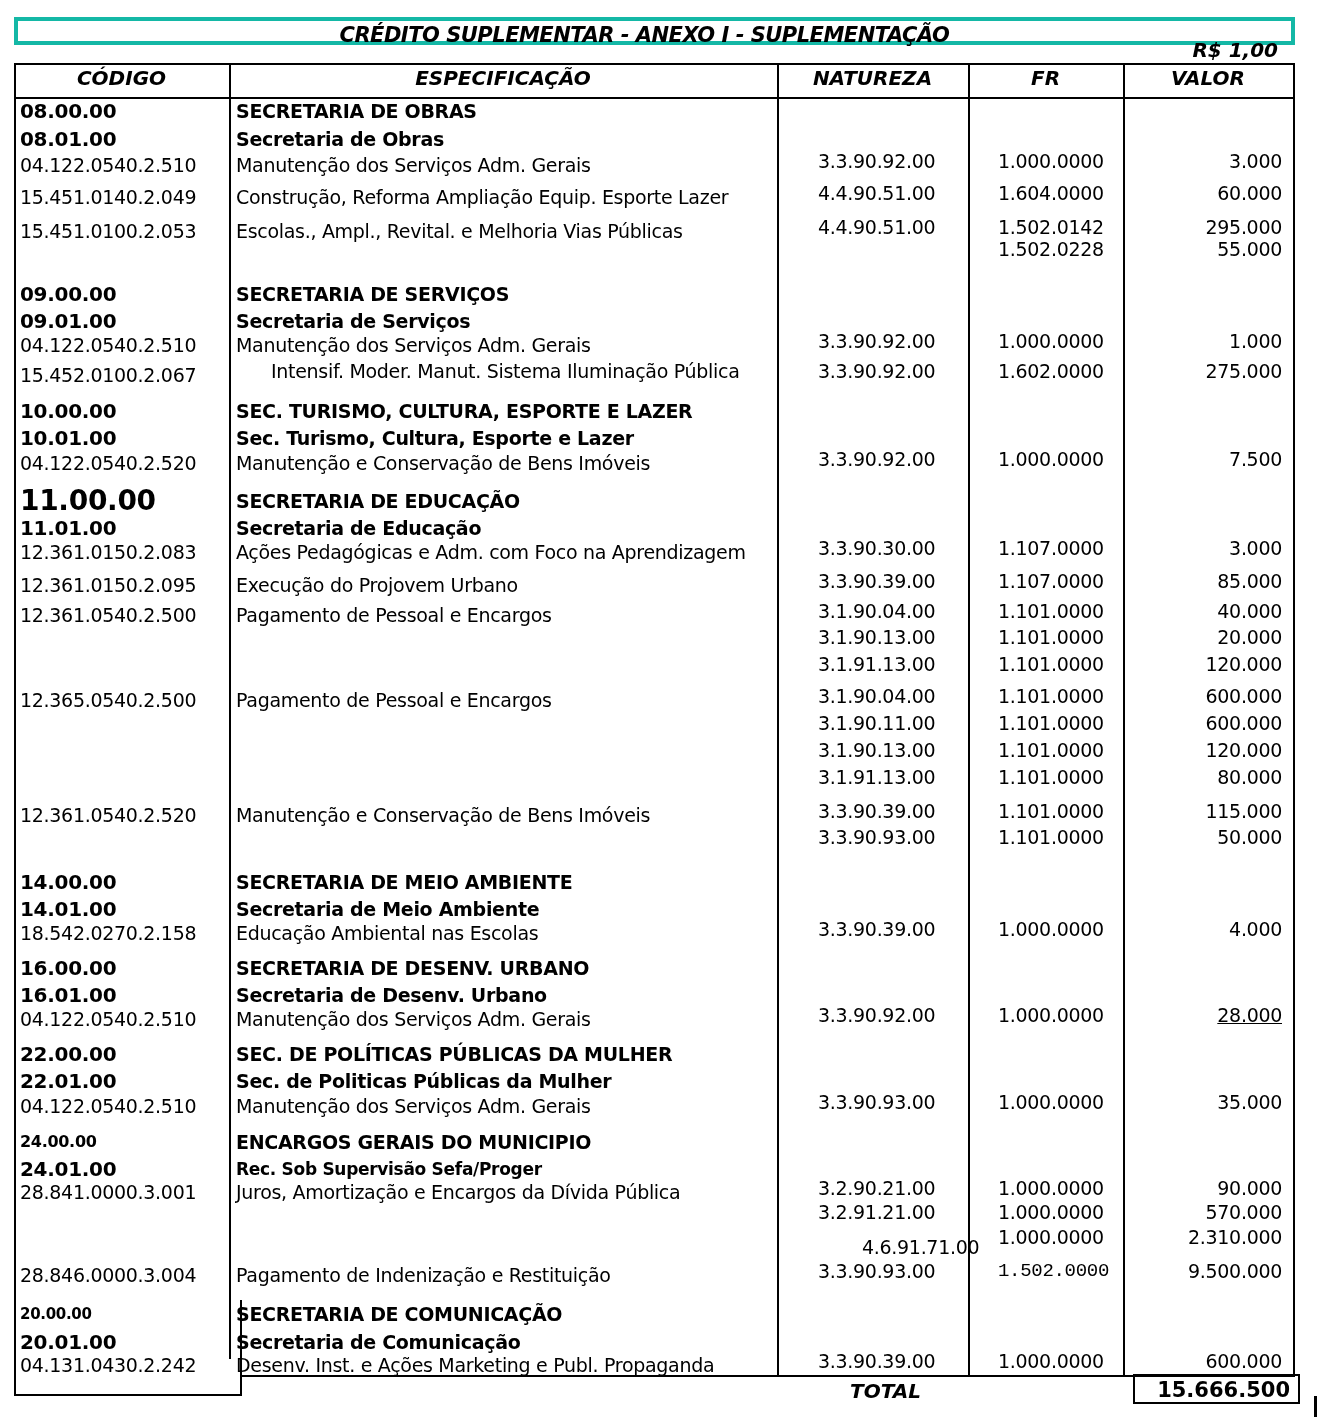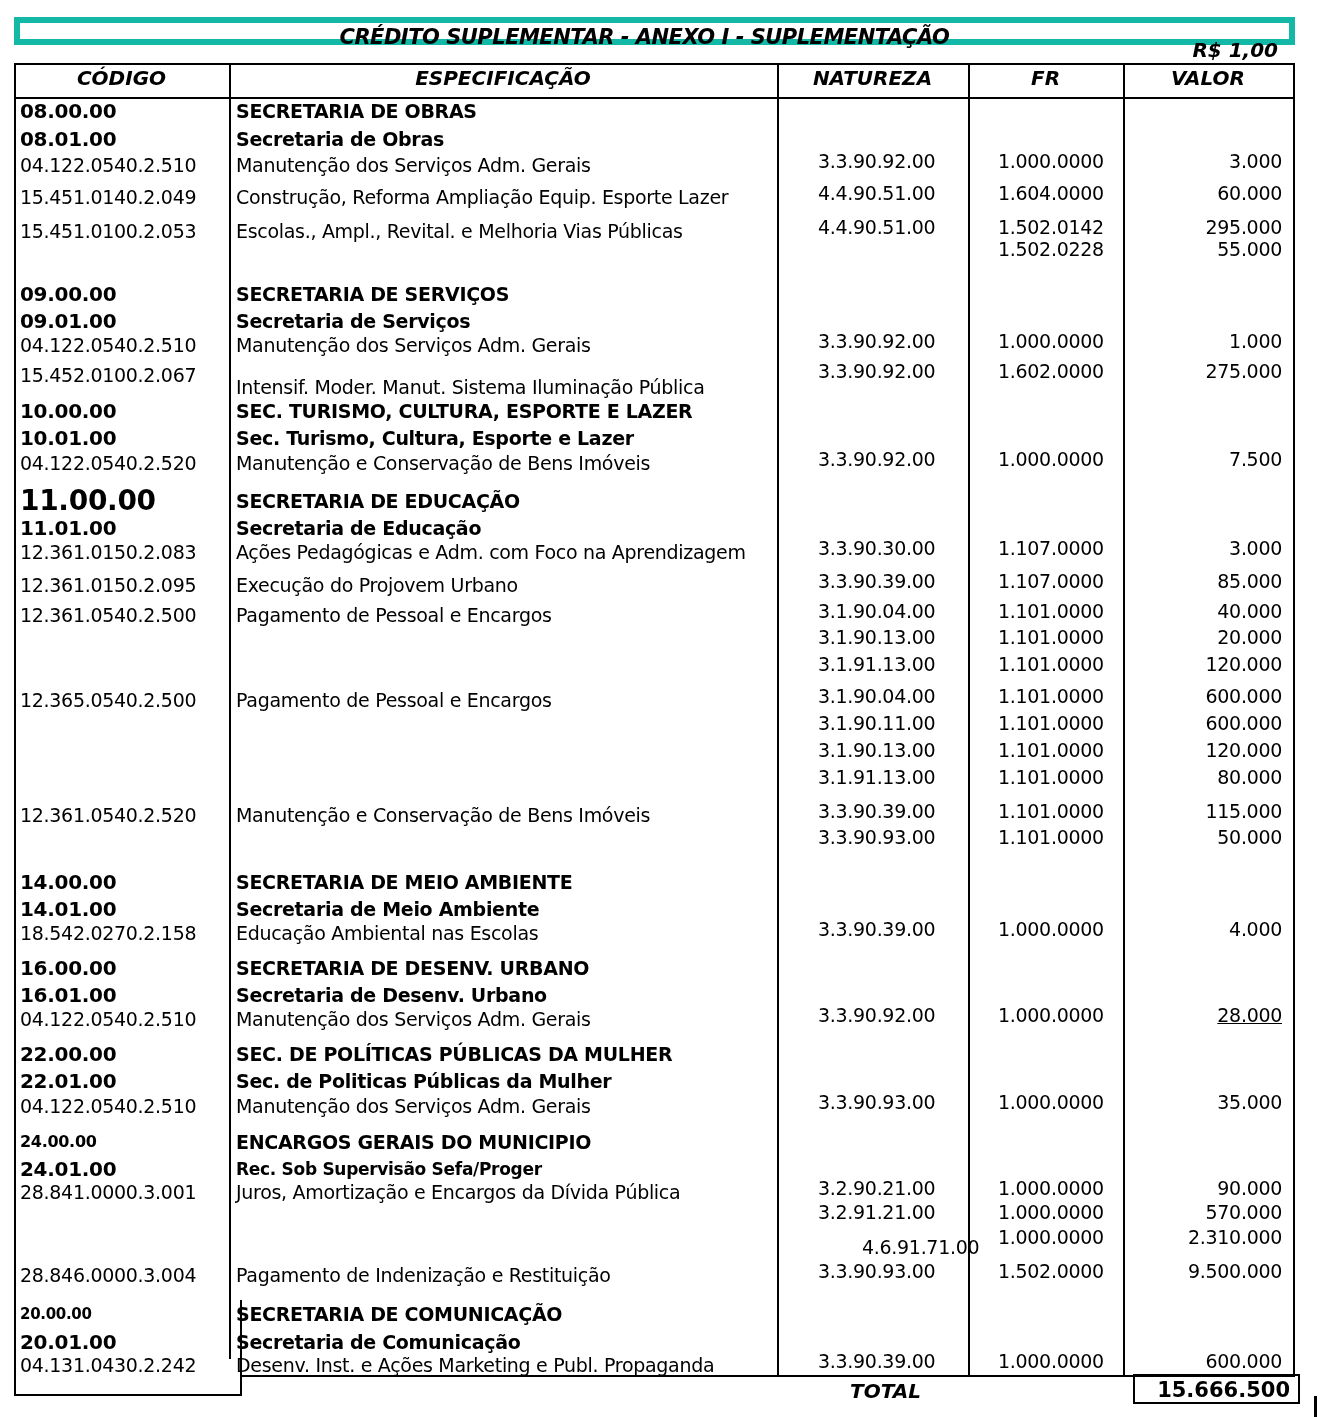--- a/index.html
+++ b/index.html
@@ -4,7 +4,7 @@
 <style>
   html, body { margin: 0; padding: 0; background: #ffffff; }
   body { width: 1320px; height: 1417px; position: relative; overflow: hidden; color: #000; font-family: "DejaVu Sans", sans-serif; }
-  .title-box { position: absolute; left: 14px; top: 17px; width: 1281px; height: 28px; border: 6px solid #14b8a6; box-sizing: border-box; }
+  .title-box { position: absolute; left: 14px; top: 17px; width: 1281px; height: 28px; border: 4px solid #14b8a6; box-sizing: border-box; }
   .title { position: absolute; left: 0; right: 0; top: 2px; text-align: center; font-weight: bold; font-style: italic; font-size: 21px; letter-spacing: -0.5px; transform: translateX(-10px); }
   .currency { position: absolute; right: 42px; top: 38px; font-weight: bold; font-style: italic; font-size: 20px; }
   .table-frame { position: absolute; left: 14px; top: 63px; width: 1281px; height: 1325px; box-sizing: border-box; border-top: 2px solid #000; border-left: 2px solid #000; }

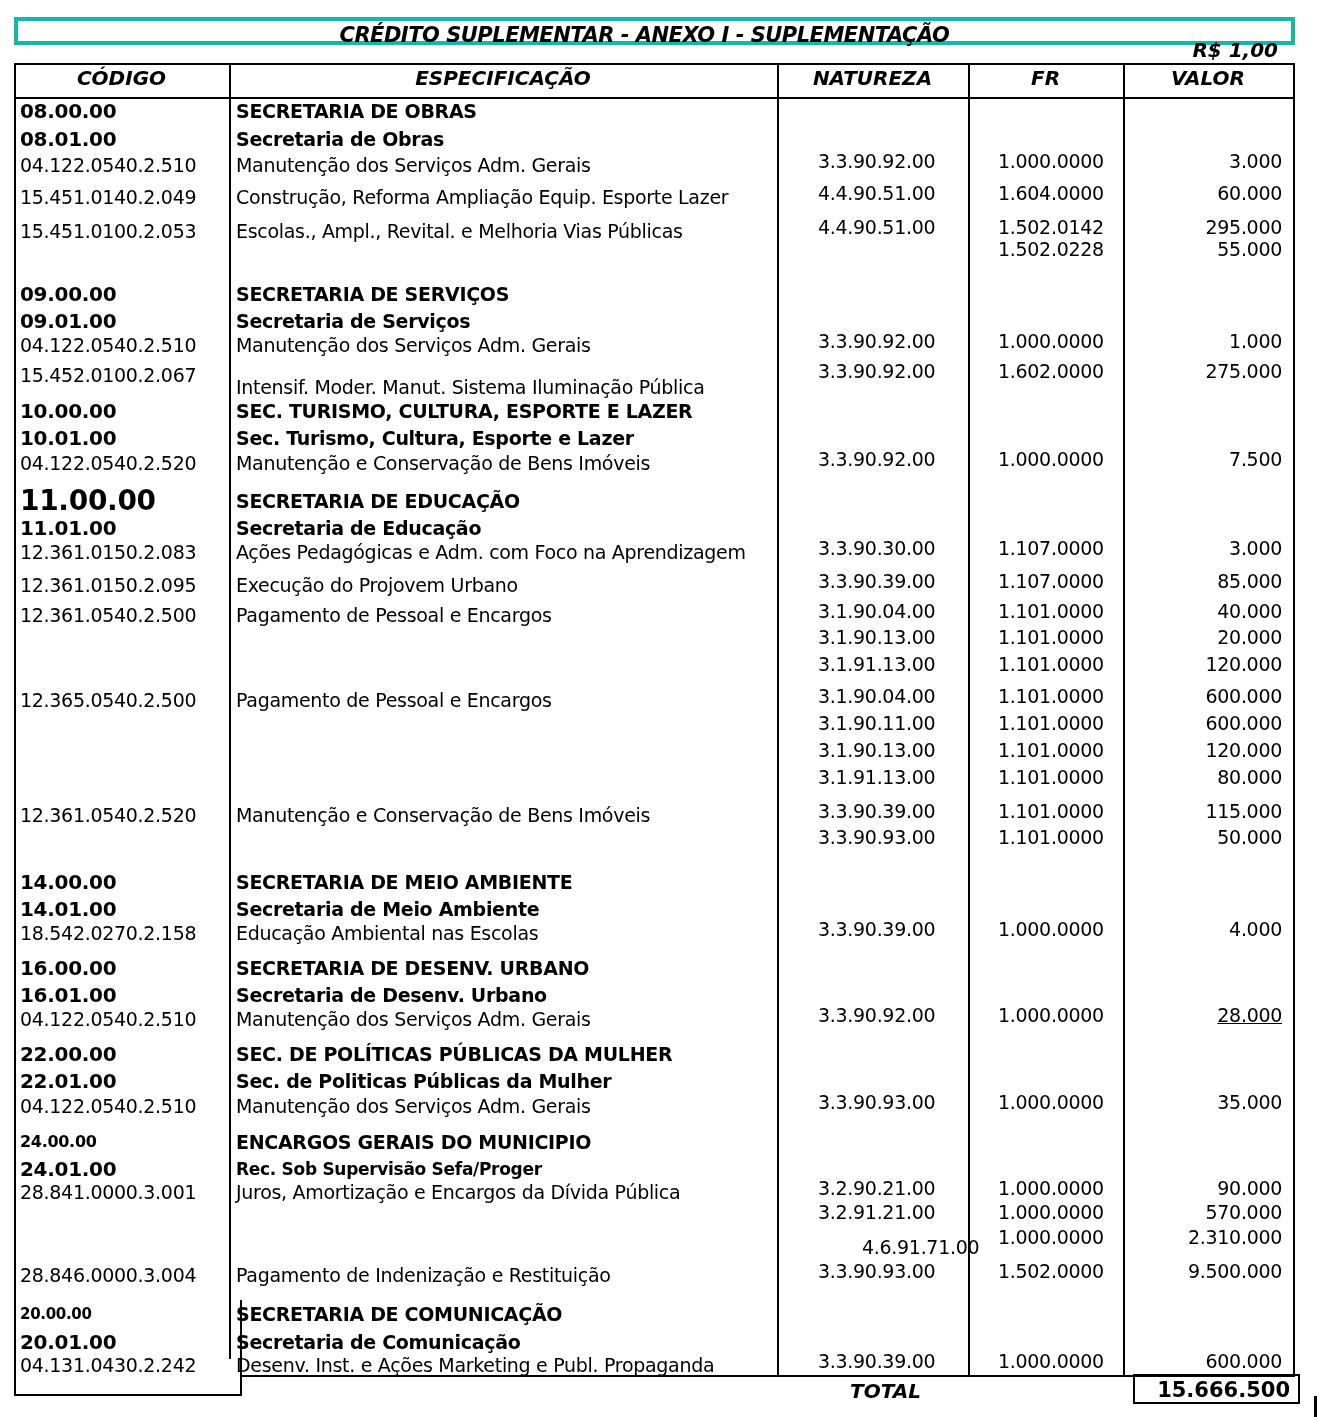--- a/index.html
+++ b/index.html
@@ -85,7 +85,7 @@
     <div class="cell fr" style="top: 330px;">1.000.0000</div>
     <div class="cell val" style="top: 330px;">1.000</div>
     <div class="cell code" style="top: 364px;">15.452.0100.2.067</div>
-    <div class="cell desc" style="top: 376px;">Intensif. Moder. Manut. Sistema Iluminação Pública</div>
+    <div class="cell desc" style="top: 360px; margin-left: 35px;">Intensif. Moder. Manut. Sistema Iluminação Pública</div>
     <div class="cell nat" style="top: 360px;">3.3.90.92.00</div>
     <div class="cell fr" style="top: 360px;">1.602.0000</div>
     <div class="cell val" style="top: 360px;">275.000</div>

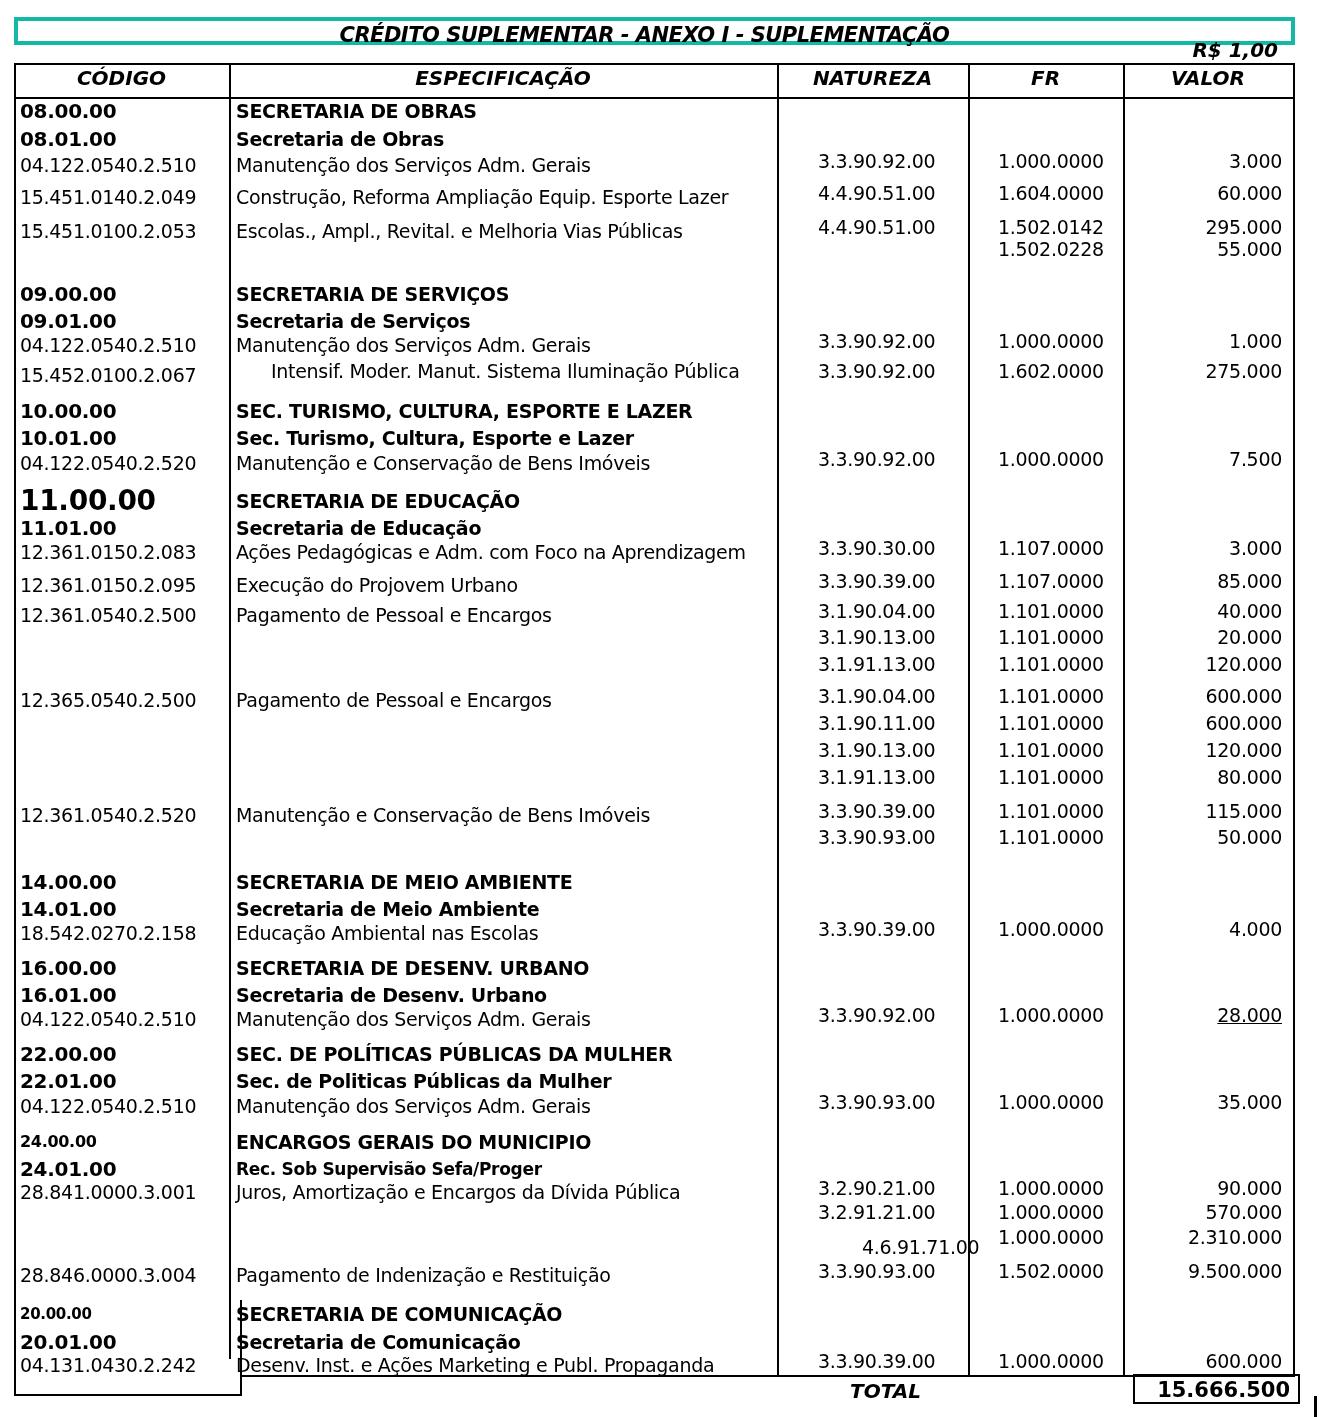--- a/index.html
+++ b/index.html
@@ -190,7 +190,7 @@
     <div class="cell code" style="top: 1264px;">28.846.0000.3.004</div>
     <div class="cell desc" style="top: 1264px;">Pagamento de Indenização e Restituição</div>
     <div class="cell nat" style="top: 1260px;">3.3.90.93.00</div>
-    <div class="cell fr" style="top: 1260px;">1.502.0000</div>
+    <div class="cell fr" style="top: 1260px; font-family: Liberation Mono, monospace;">1.502.0000</div>
     <div class="cell val" style="top: 1260px;">9.500.000</div>
     <div class="cell code bold" style="top: 1303px; font-size: 15px;">20.00.00</div>
     <div class="cell desc bold" style="top: 1303px;">SECRETARIA DE COMUNICAÇÃO</div>

